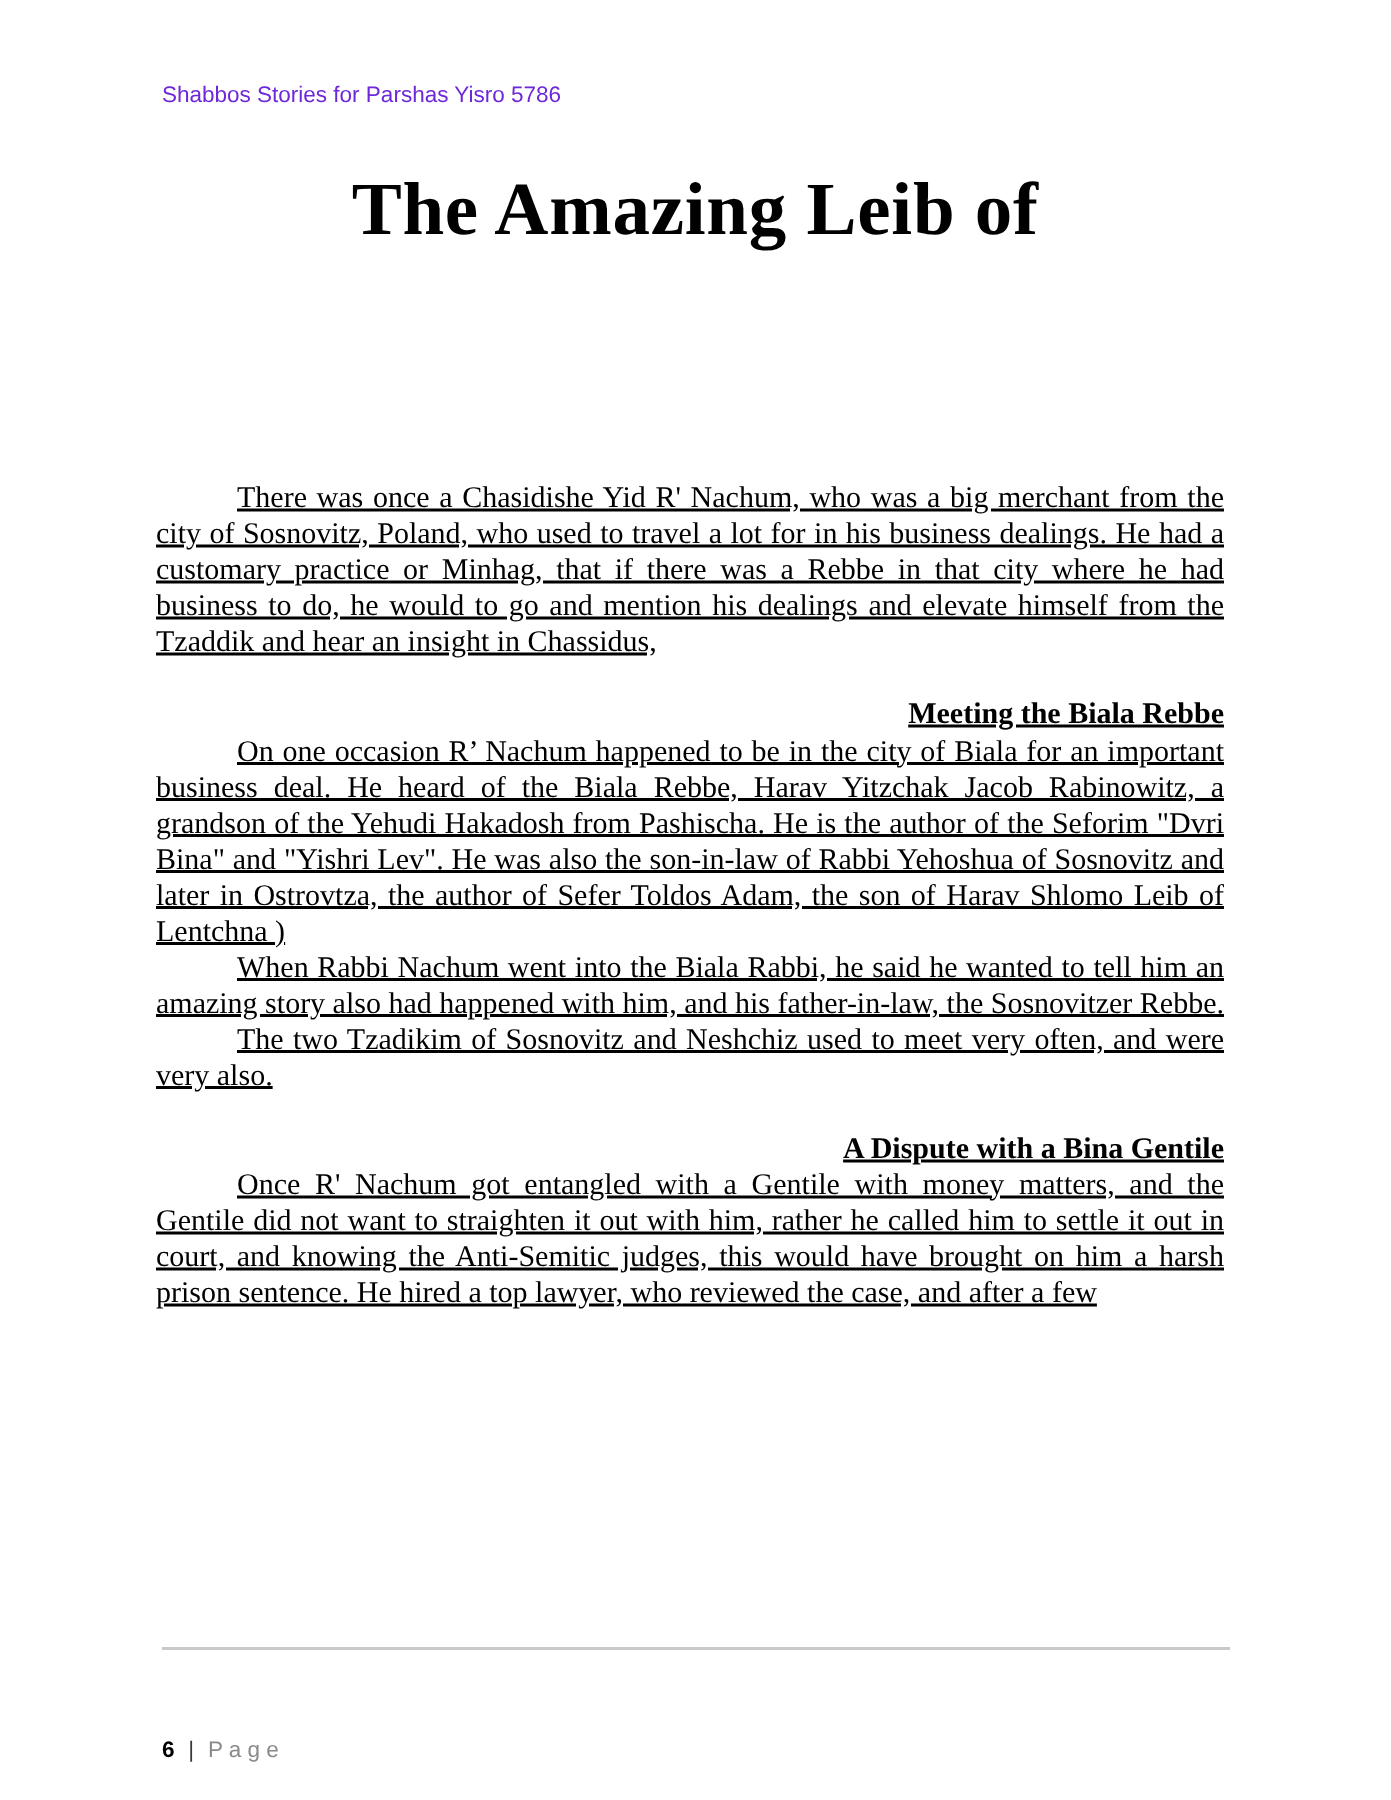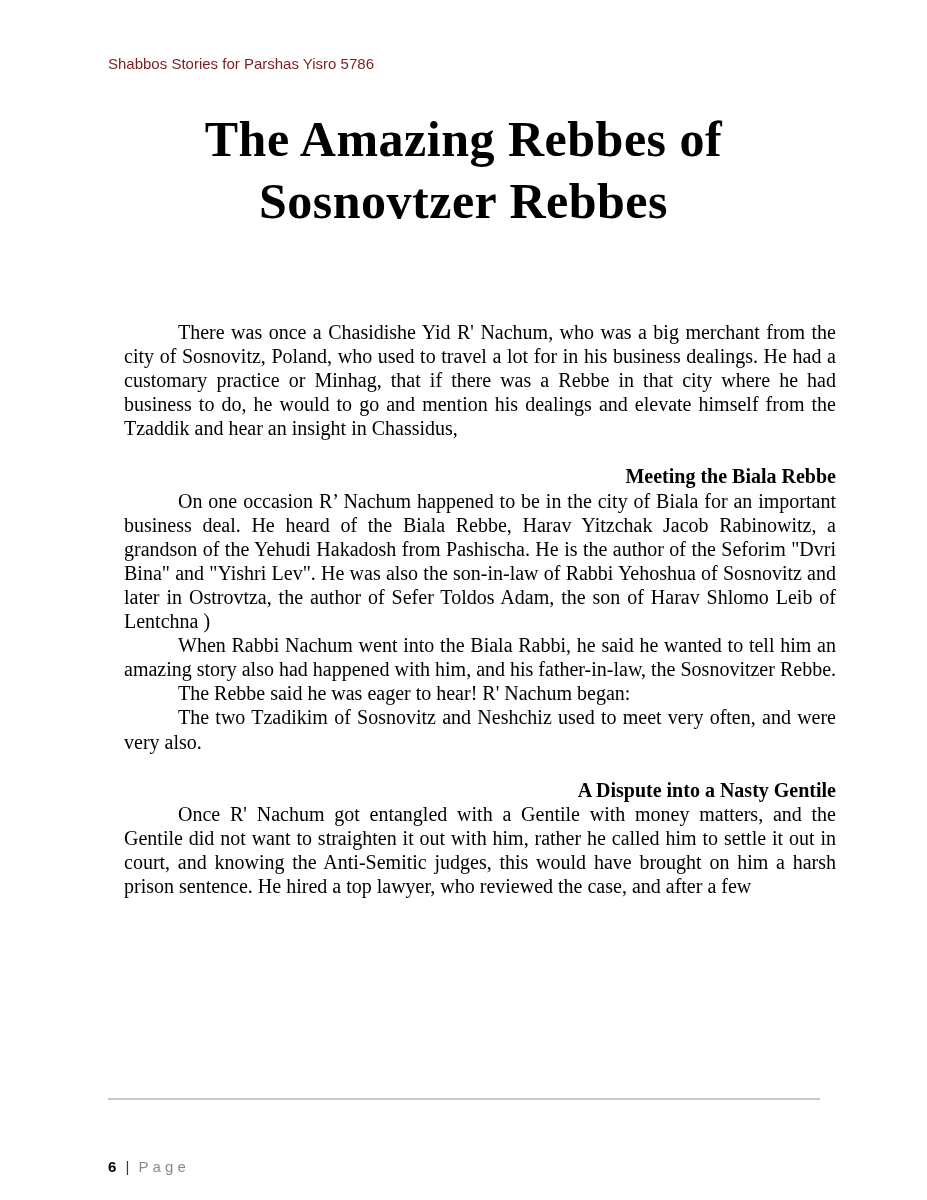--- a/index.html
+++ b/index.html
@@ -22,7 +22,7 @@
     top: 55px;
     font-family: "Liberation Sans", sans-serif;
     font-size: 15px;
-    color: #7f1d1d;
+    color: #6d28d9;
     white-space: nowrap;
   }
   .doc-title {

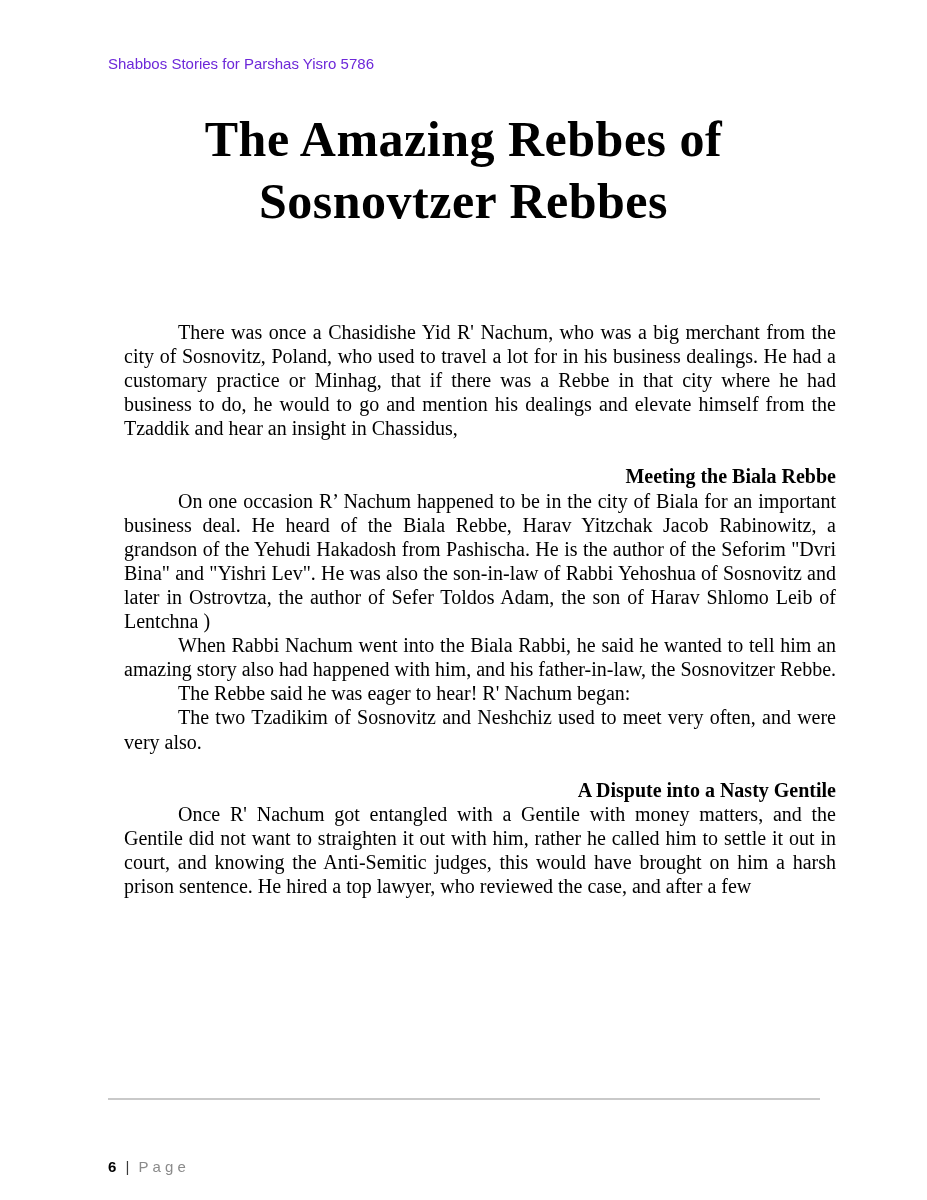--- a/index.html
+++ b/index.html
@@ -93,7 +93,7 @@
   <div class="doc-header">Shabbos Stories for Parshas Yisro 5786</div>
 
   <div class="doc-title">
-    <div>The Amazing Rebbes of</div>
+    <div>The Amazing Leib of</div>
     <div>Sosnovtzer Rebbes</div>
   </div>
 

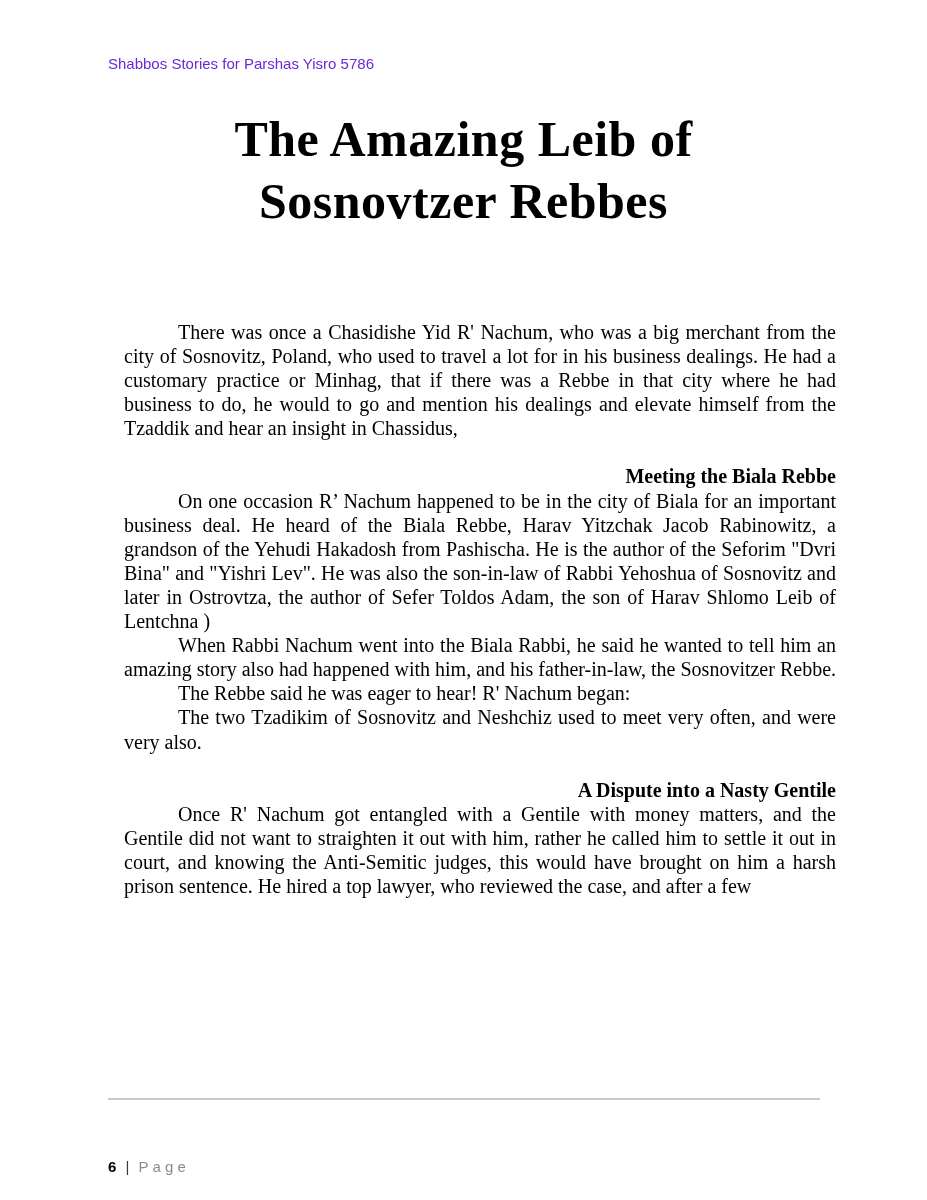--- a/index.html
+++ b/index.html
@@ -94,7 +94,6 @@
 
   <div class="doc-title">
     <div>The Amazing Leib of</div>
-    <div>Sosnovtzer Rebbes</div>
   </div>
 
   <div class="doc-body">

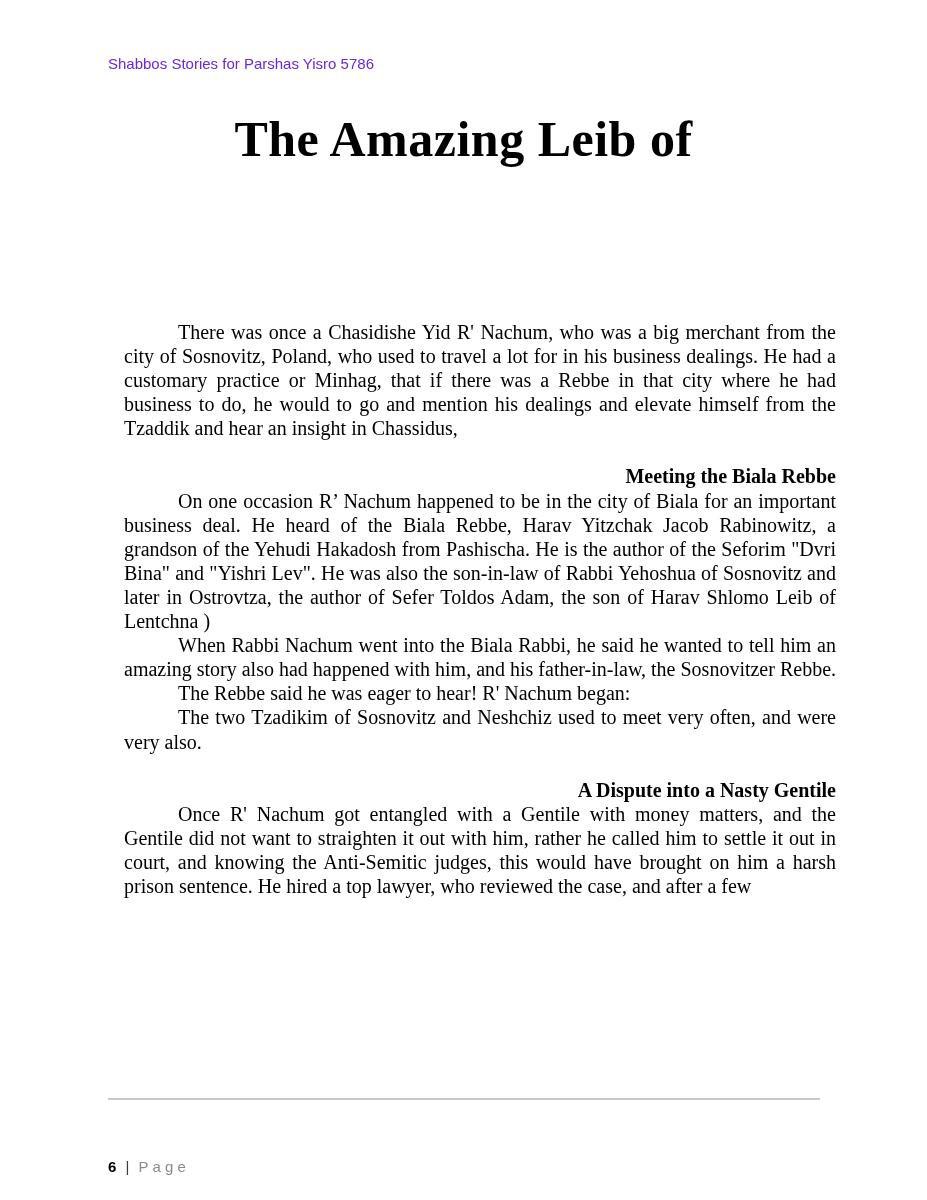--- a/index.html
+++ b/index.html
@@ -38,13 +38,14 @@
   }
   .doc-body {
     position: absolute;
-    left: 124px;
+    left: 104px;
     top: 320px;
     width: 712px;
     font-size: 20px;
     line-height: 24.1px;
     text-align: justify;
     text-justify: inter-word;
+    text-decoration: underline;
   }
   .para {
     margin: 0;

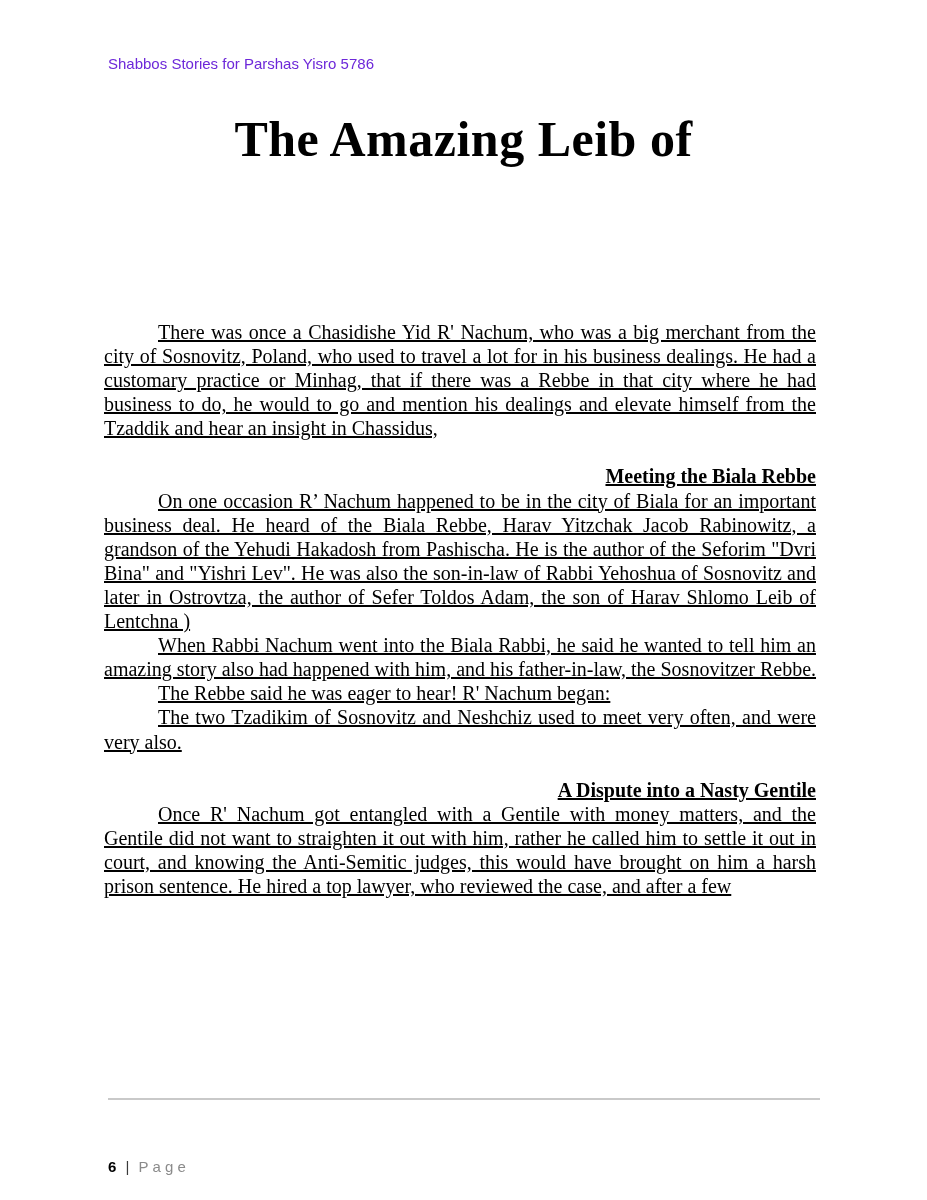--- a/index.html
+++ b/index.html
@@ -102,7 +102,6 @@
     <h2 class="heading">Meeting the Biala Rebbe</h2>
     <p class="para">On one occasion R’ Nachum happened to be in the city of Biala for an important business deal. He heard of the Biala Rebbe, Harav Yitzchak Jacob Rabinowitz, a grandson of the Yehudi Hakadosh from Pashischa. He is the author of the Seforim "Dvri Bina" and "Yishri Lev". He was also the son-in-law of Rabbi Yehoshua of Sosnovitz and later in Ostrovtza, the author of Sefer Toldos Adam, the son of Harav Shlomo Leib of Lentchna )</p>
     <p class="para">When Rabbi Nachum went into the Biala Rabbi, he said he wanted to tell him an amazing story also had happened with him, and his father-in-law, the Sosnovitzer Rebbe.</p>
-    <p class="para">The Rebbe said he was eager to hear! R' Nachum began:</p>
     <p class="para">The two Tzadikim of Sosnovitz and Neshchiz used to meet very often, and were very also.</p>
     <h2 class="heading">A Dispute into a Nasty Gentile</h2>
     <p class="para">Once R' Nachum got entangled with a Gentile with money matters, and the Gentile did not want to straighten it out with him, rather he called him to settle it out in court, and knowing the Anti-Semitic judges, this would have brought on him a harsh prison sentence. He hired a top lawyer, who reviewed the case, and after a few</p>

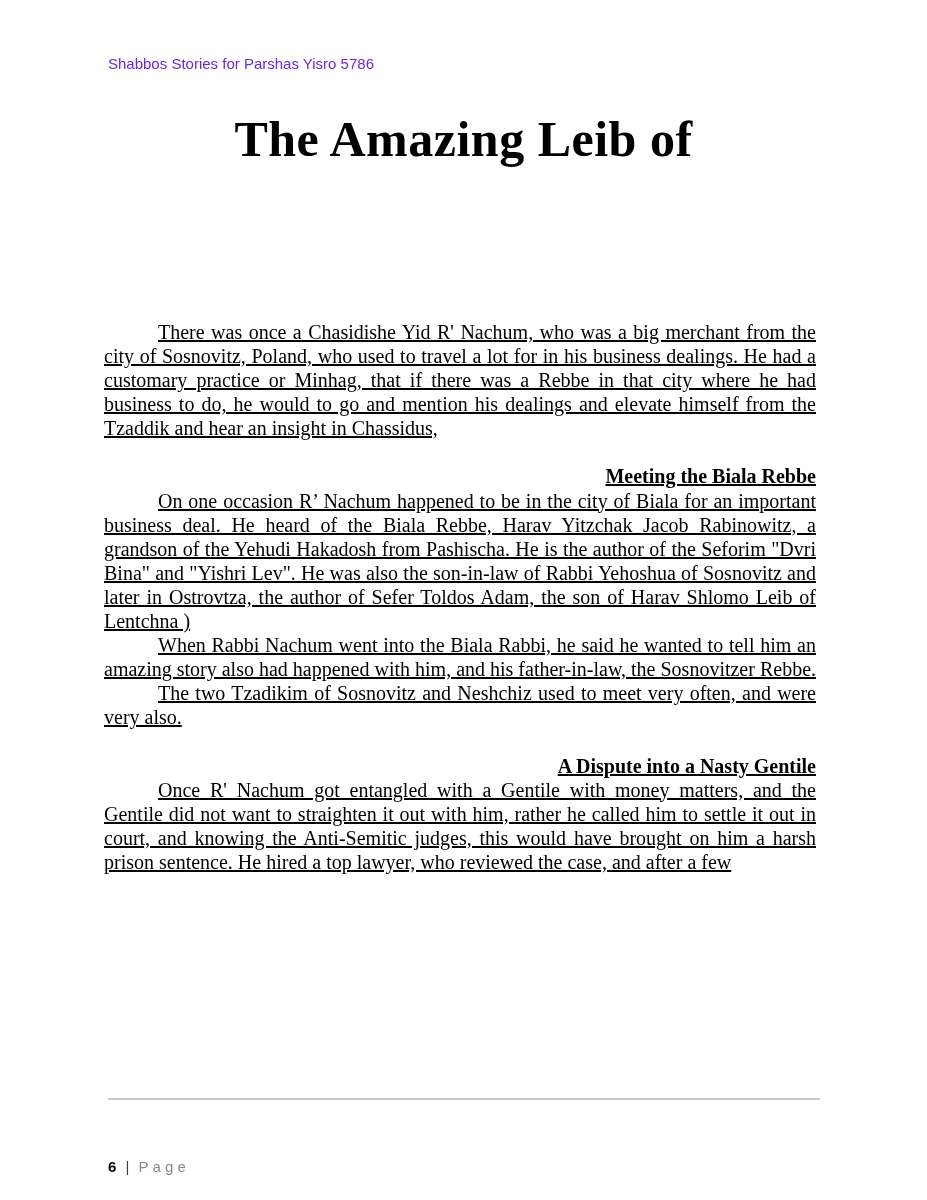--- a/index.html
+++ b/index.html
@@ -103,7 +103,7 @@
     <p class="para">On one occasion R’ Nachum happened to be in the city of Biala for an important business deal. He heard of the Biala Rebbe, Harav Yitzchak Jacob Rabinowitz, a grandson of the Yehudi Hakadosh from Pashischa. He is the author of the Seforim "Dvri Bina" and "Yishri Lev". He was also the son-in-law of Rabbi Yehoshua of Sosnovitz and later in Ostrovtza, the author of Sefer Toldos Adam, the son of Harav Shlomo Leib of Lentchna )</p>
     <p class="para">When Rabbi Nachum went into the Biala Rabbi, he said he wanted to tell him an amazing story also had happened with him, and his father-in-law, the Sosnovitzer Rebbe.</p>
     <p class="para">The two Tzadikim of Sosnovitz and Neshchiz used to meet very often, and were very also.</p>
-    <h2 class="heading">A Dispute into a Nasty Gentile</h2>
+    <h2 class="heading">A Dispute with a Bina Gentile</h2>
     <p class="para">Once R' Nachum got entangled with a Gentile with money matters, and the Gentile did not want to straighten it out with him, rather he called him to settle it out in court, and knowing the Anti-Semitic judges, this would have brought on him a harsh prison sentence. He hired a top lawyer, who reviewed the case, and after a few</p>
   </div>
 

